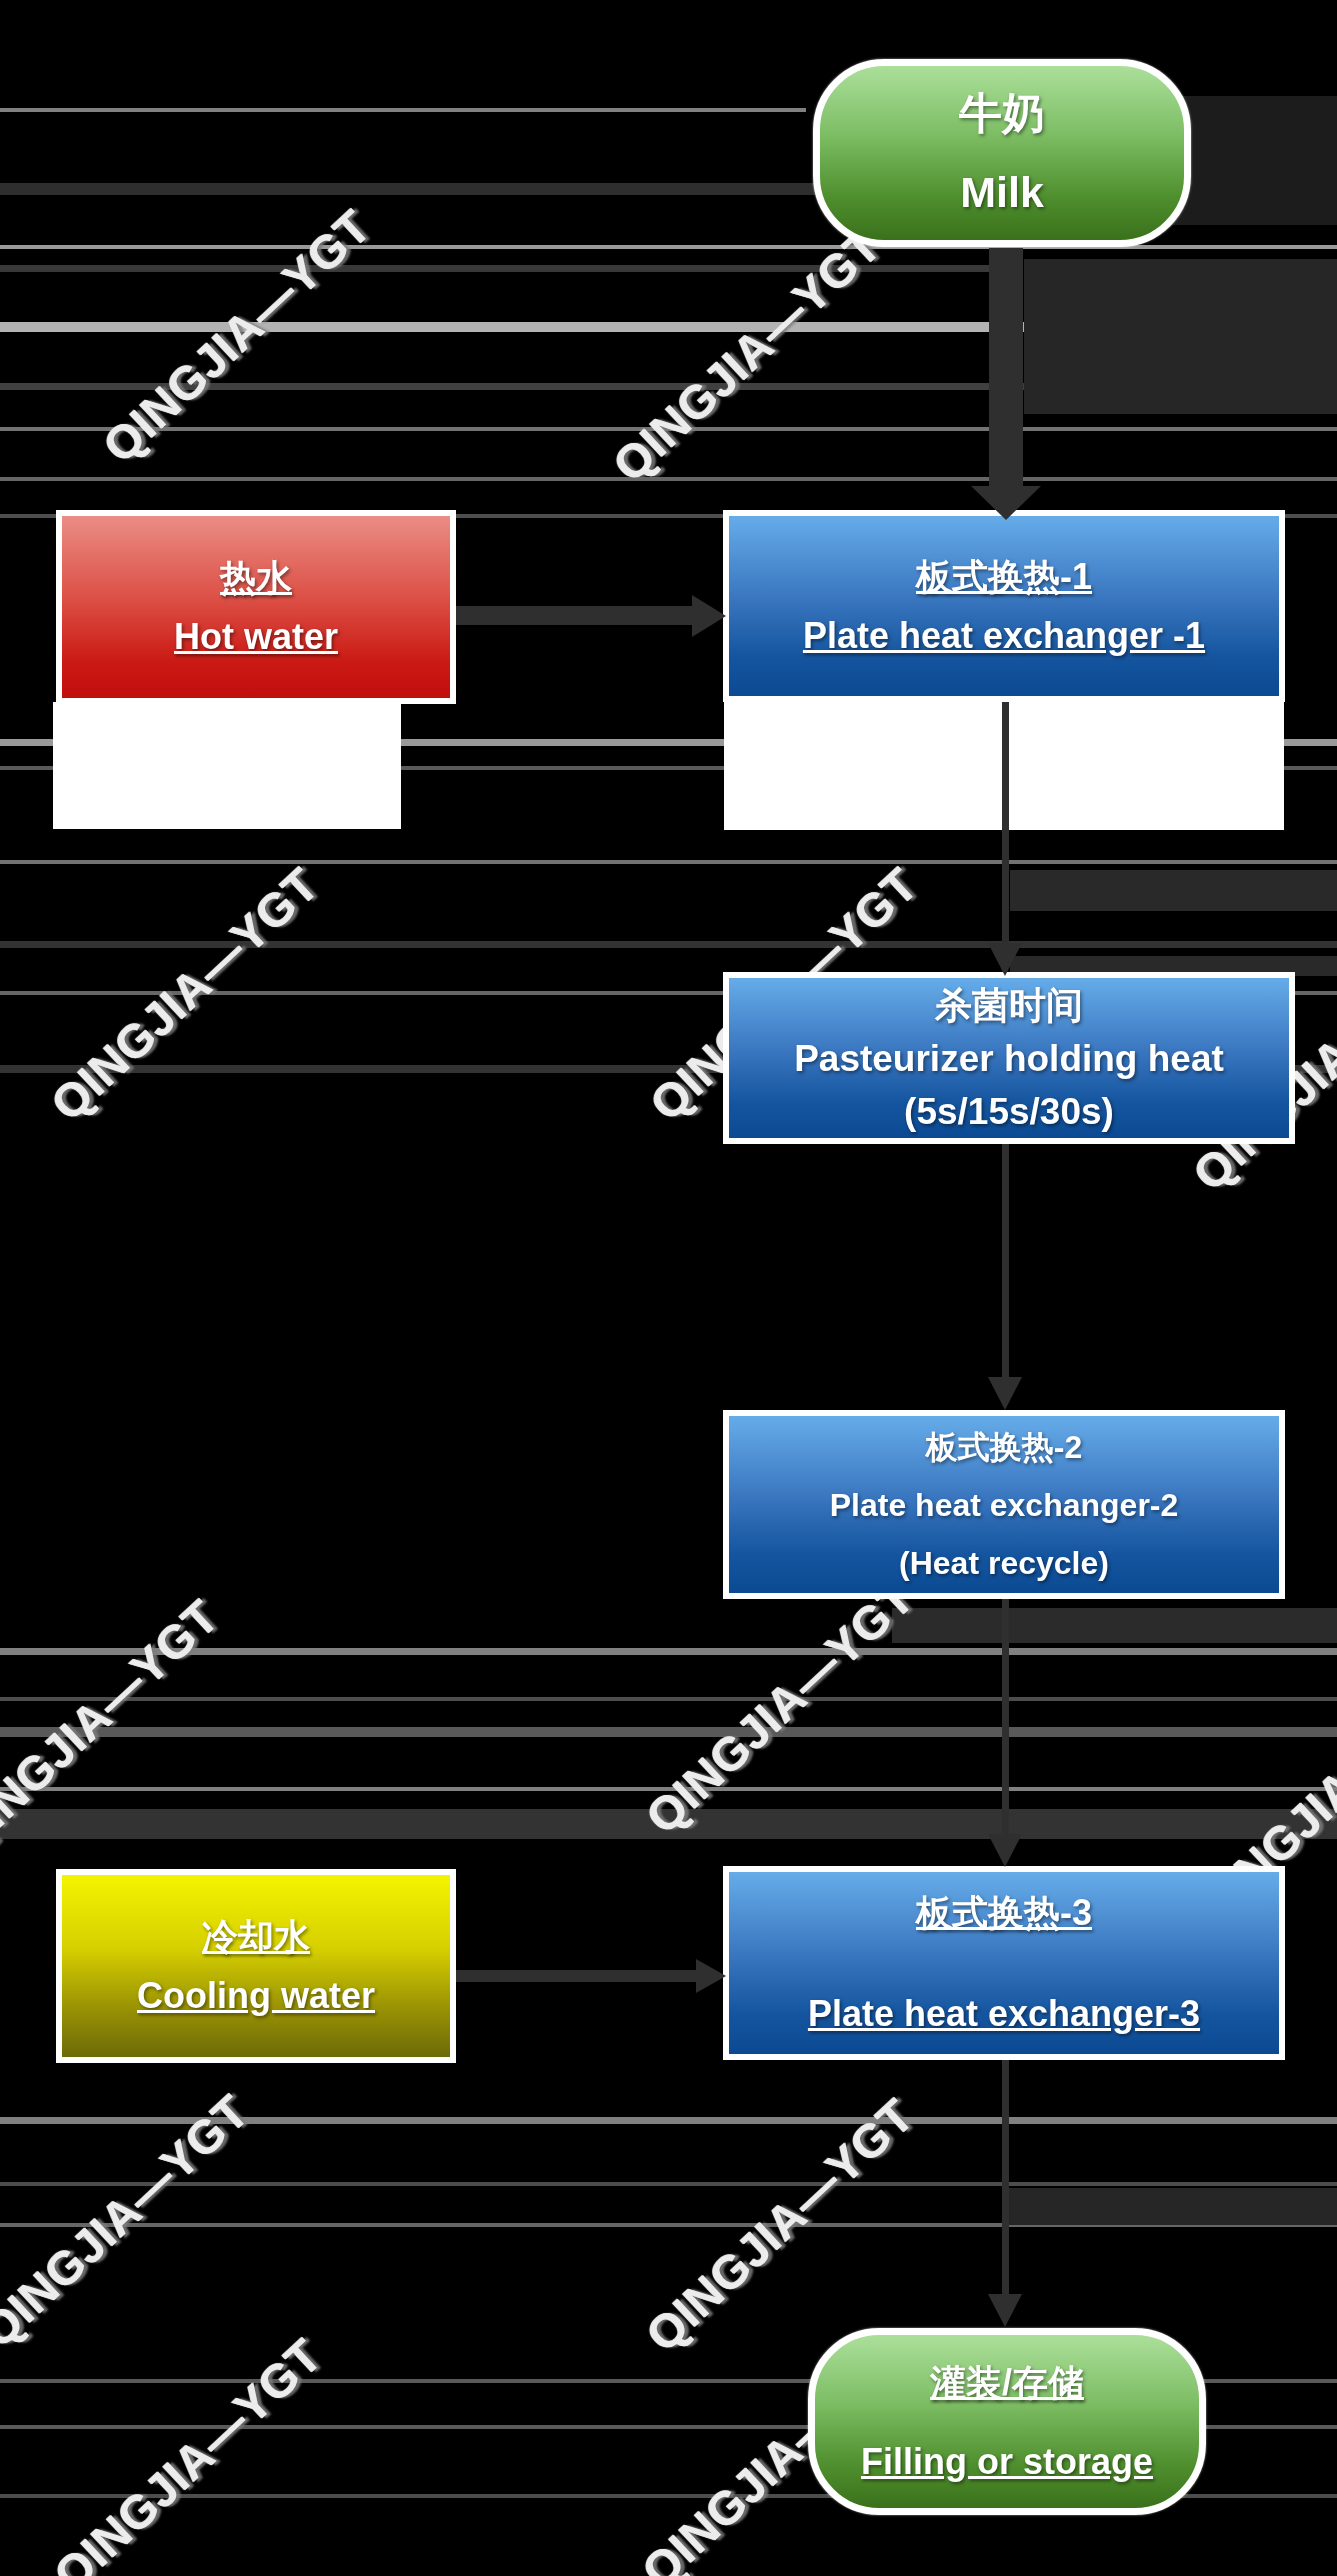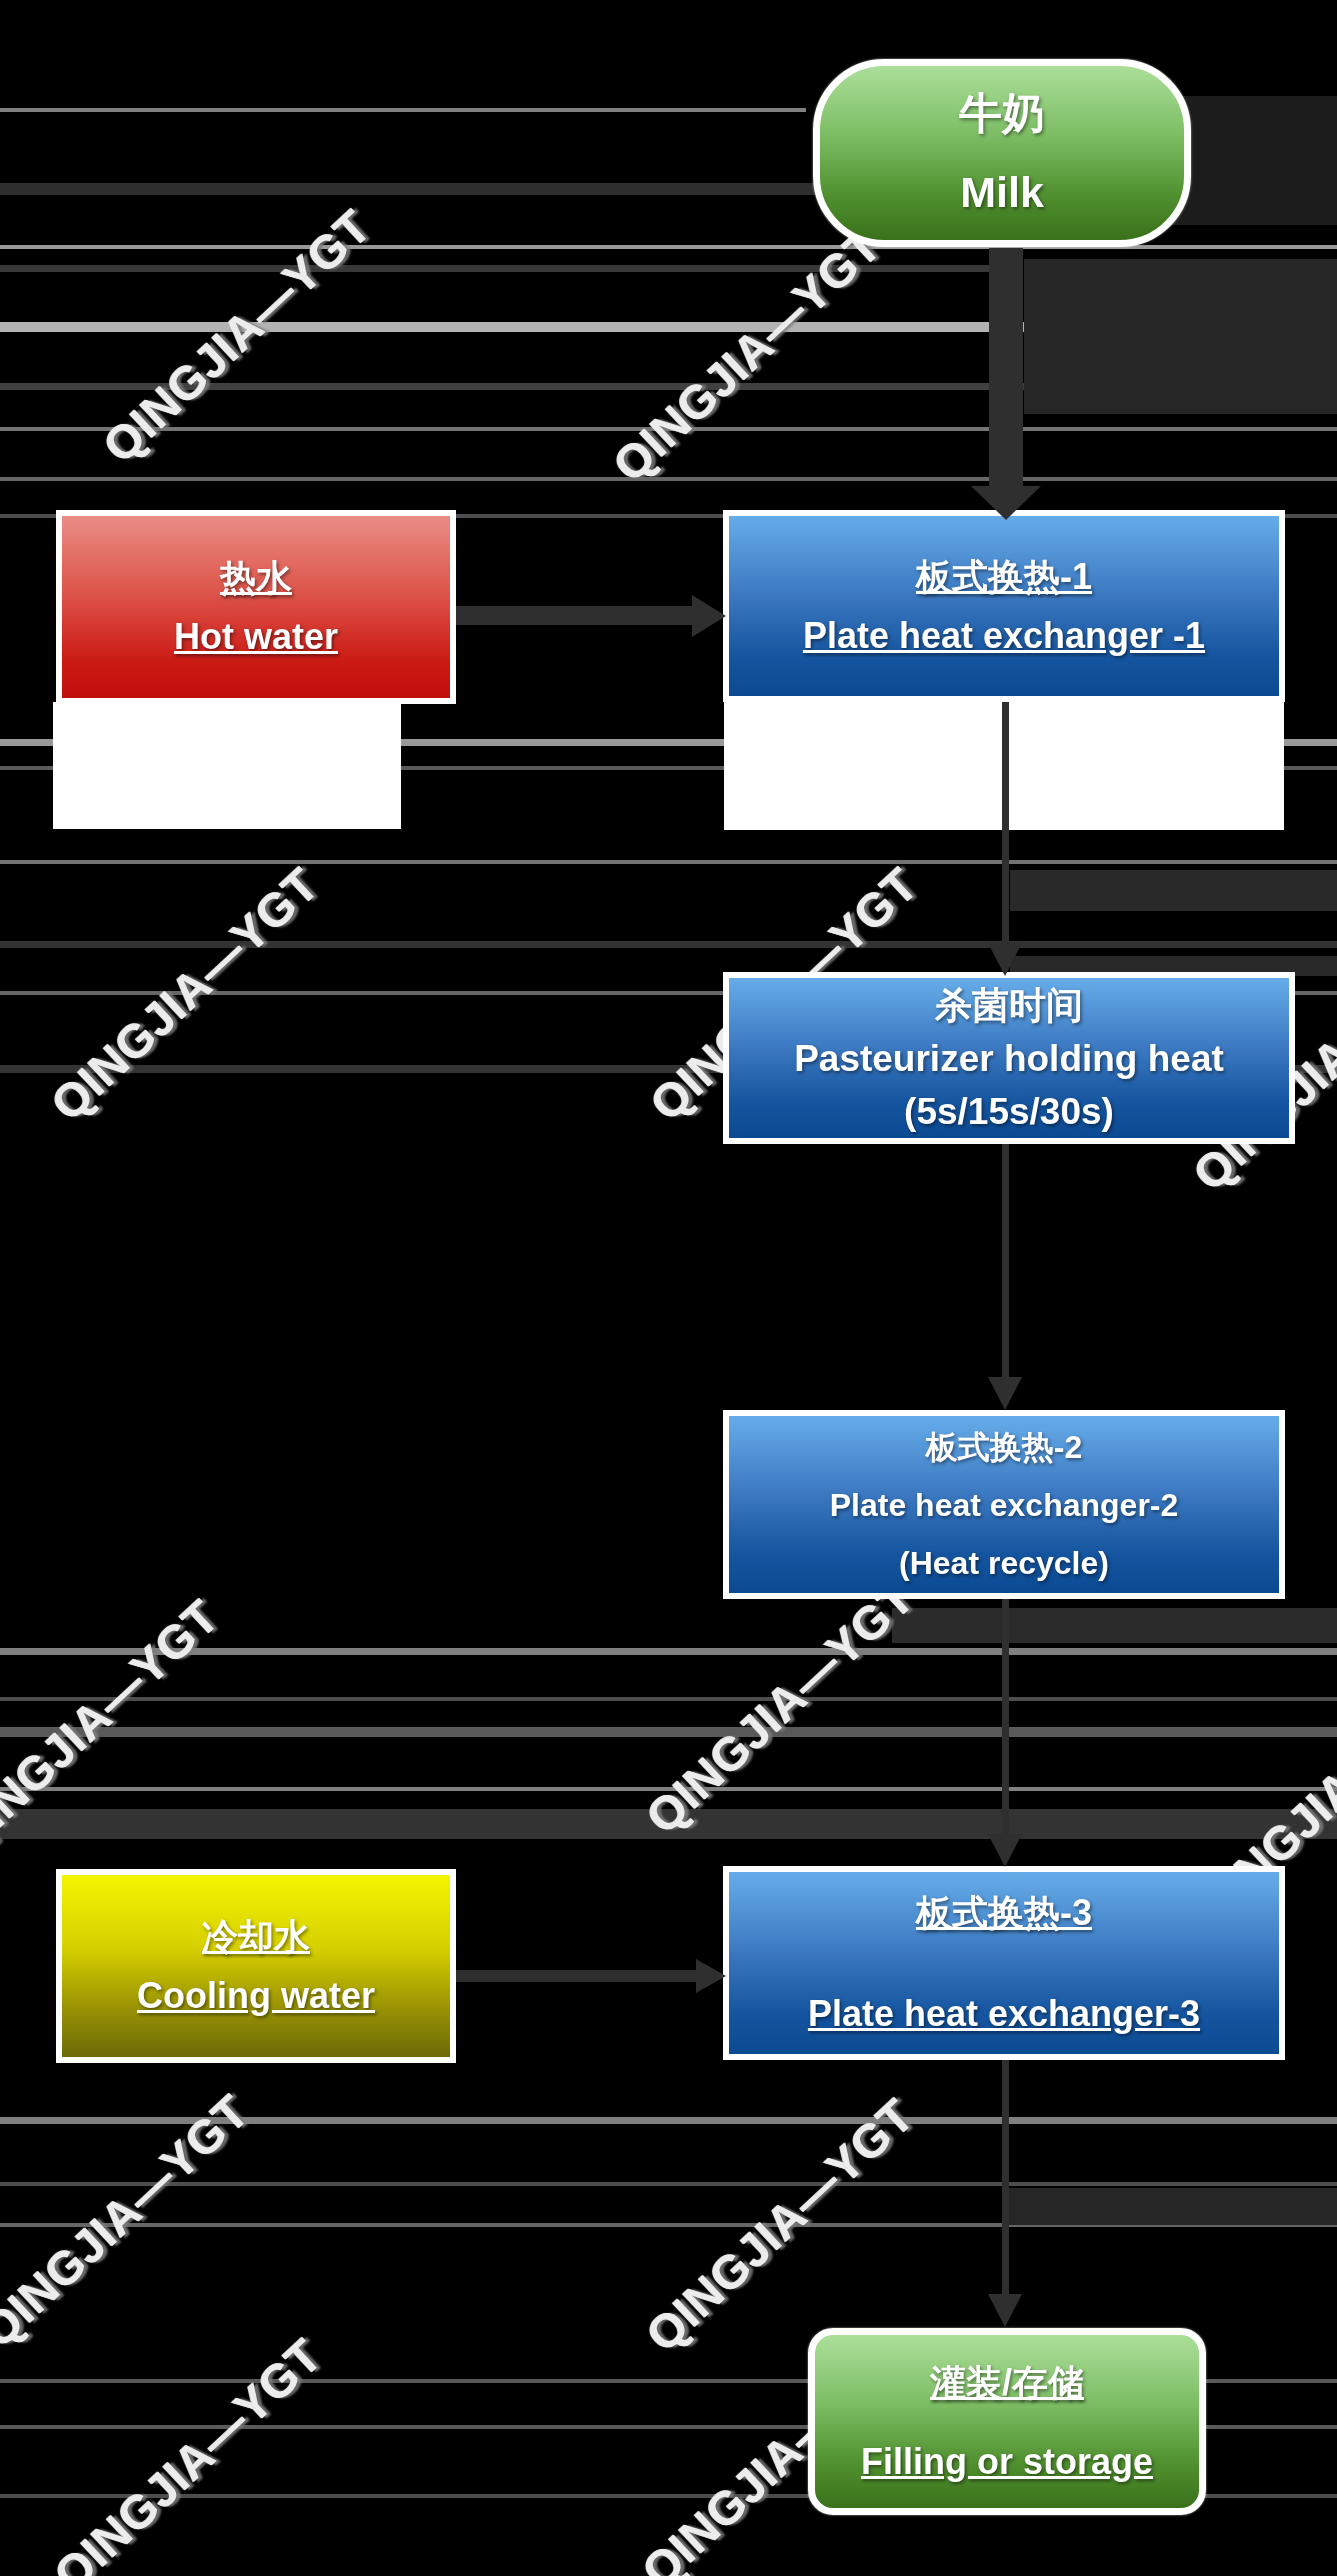--- a/index.html
+++ b/index.html
@@ -133,7 +133,7 @@
     <span class="ln">Plate heat exchanger-3</span>
   </div>
 
-  <div class="box pill green fs55" style="left:808px;top:2328px;width:398px;height:187px;border-radius:25px;">
+  <div class="box pill green fs55" style="left:808px;top:2328px;width:398px;height:187px;">
     <span class="ln">灌装/存储</span>
     <span class="ln">Filling or storage</span>
   </div>

